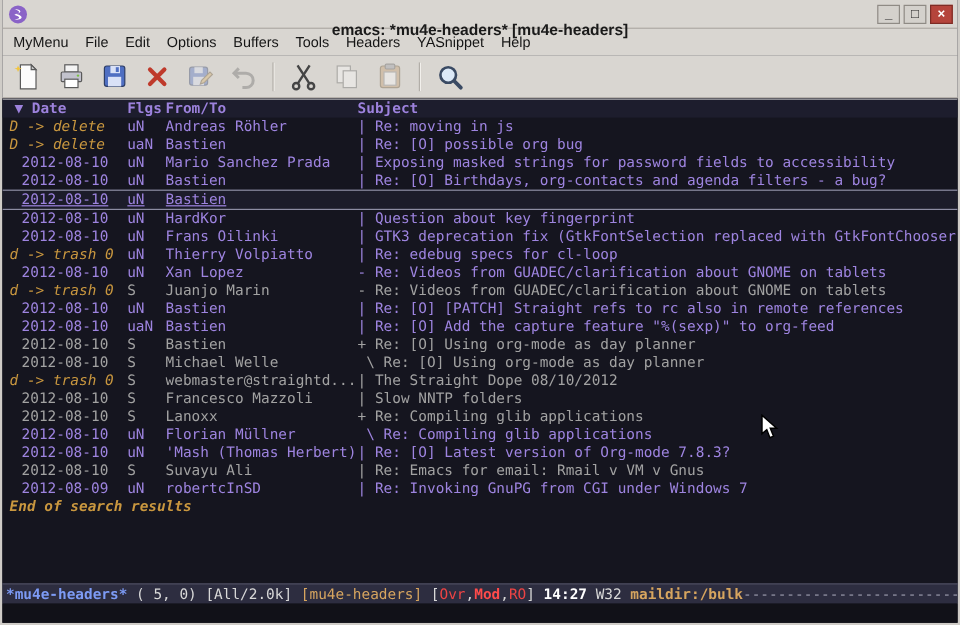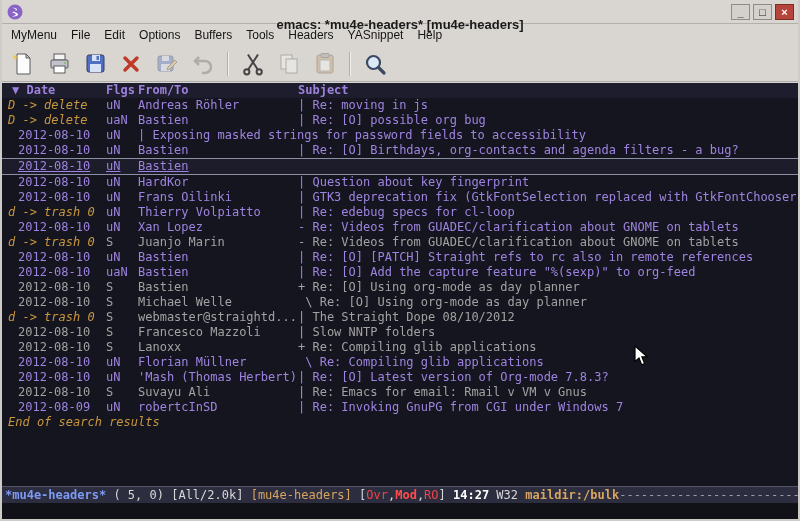--- a/index.html
+++ b/index.html
@@ -181,7 +181,7 @@
     <div>
         <div class="row unread"><span class="f-date markface">D -&gt; delete</span><span class="f-flags">uN</span><span class="f-from">Andreas Röhler</span><span class="f-subj">| Re: moving in js</span></div>
         <div class="row unread"><span class="f-date markface">D -&gt; delete</span><span class="f-flags">uaN</span><span class="f-from">Bastien</span><span class="f-subj">| Re: [O] possible org bug</span></div>
-        <div class="row unread"><span class="f-date">2012-08-10</span><span class="f-flags">uN</span><span class="f-subj">| Exposing masked strings for password fields to accessibility</span></div>
+        <div class="row unread"><span class="f-date">2012-08-10</span><span class="f-flags">uN</span><span class="f-from">Mario Sanchez Prada</span><span class="f-subj">| Exposing masked strings for password fields to accessibility</span></div>
         <div class="row unread"><span class="f-date">2012-08-10</span><span class="f-flags">uN</span><span class="f-from">Bastien</span><span class="f-subj">| Re: [O] Birthdays, org-contacts and agenda filters - a bug?</span></div>
         <div class="row unread current"><span class="f-date">2012-08-10</span><span class="f-flags">uN</span><span class="f-from">Bastien</span><span class="f-subj">| Re: [O] my capture template generates a literal "%?"</span></div>
         <div class="row unread"><span class="f-date">2012-08-10</span><span class="f-flags">uN</span><span class="f-from">HardKor</span><span class="f-subj">| Question about key fingerprint</span></div>

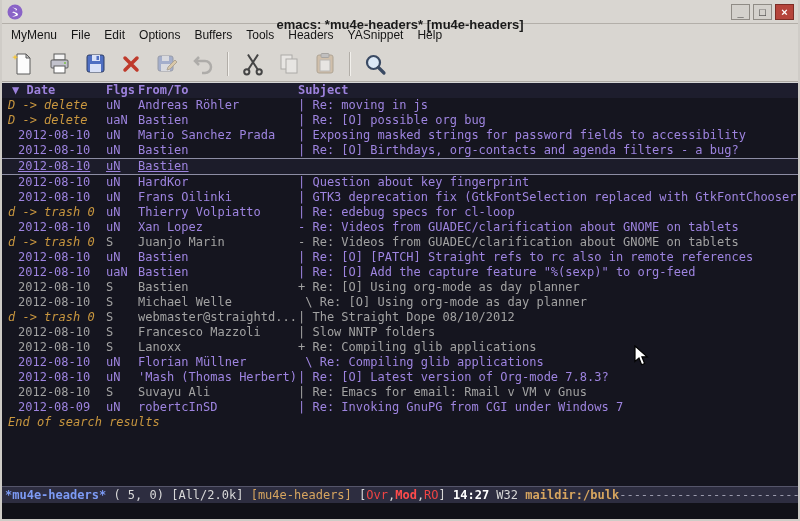--- a/index.html
+++ b/index.html
@@ -48,7 +48,7 @@
     background: #1c1c2a; height: 17px; }
   .row.current span { text-decoration: underline; }
   .row.current .f-subj { color: #d9d3f0; margin-top: 24px; }
-  .eosr { color: #c9973f; font-style: italic; font-weight: normal; padding-left: 6px;
+  .eosr { color: #c9973f; font-style: italic; font-weight: bold; padding-left: 6px;
     line-height: 15px; white-space: pre; }
   
   .modeline { height: 17px; flex: none; line-height: 16px; background: #2d2d40;

